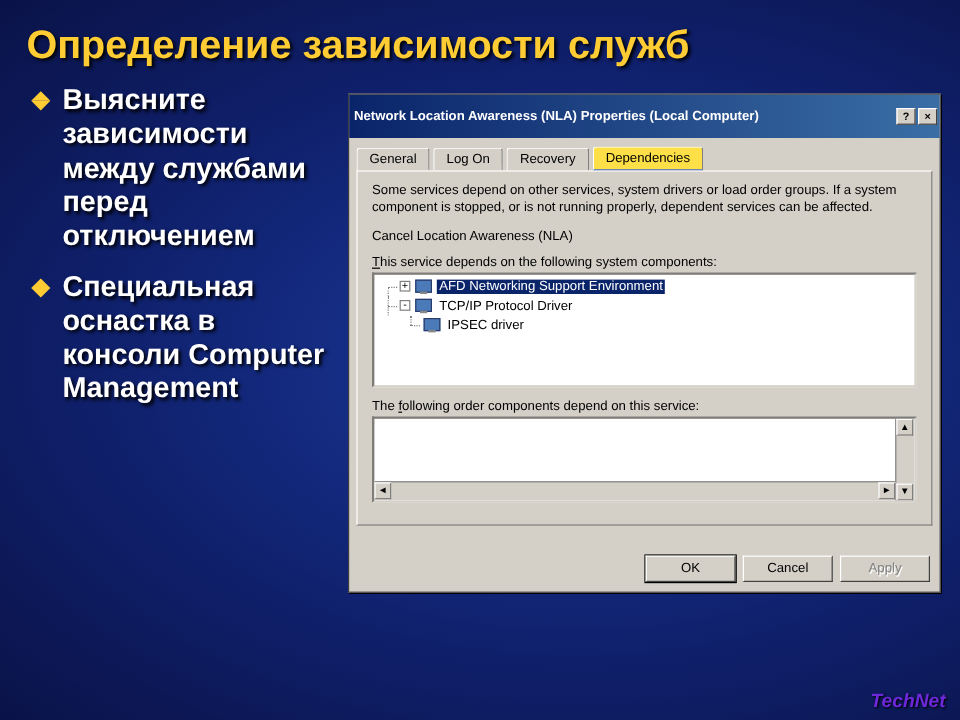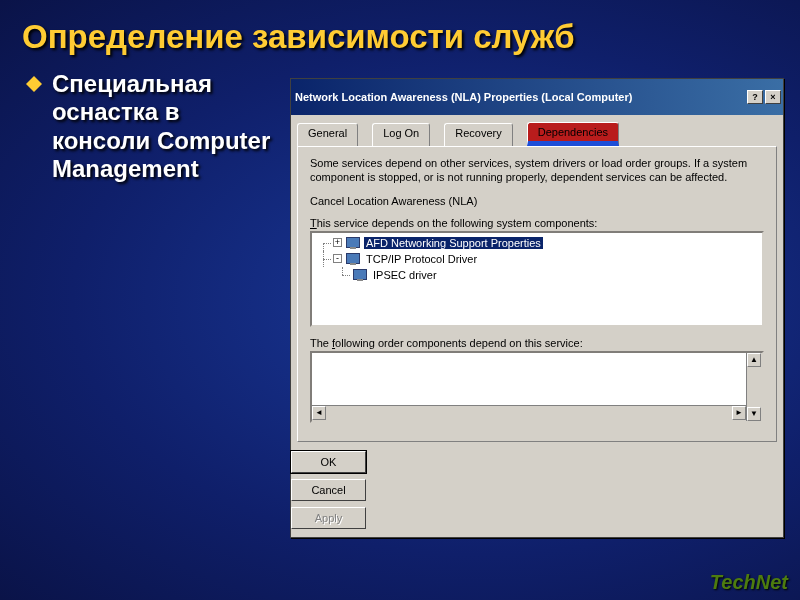--- a/index.html
+++ b/index.html
@@ -210,6 +210,10 @@
   <div class="bullets">
     <div class="bullet">
       <div class="diamond"></div>
+      <div class="bullet-text">Выясните зависимости между службами перед отключением</div>
+    </div>
+    <div class="bullet">
+      <div class="diamond"></div>
       <div class="bullet-text">Специальная оснастка в консоли Computer Management</div>
     </div>
   </div>

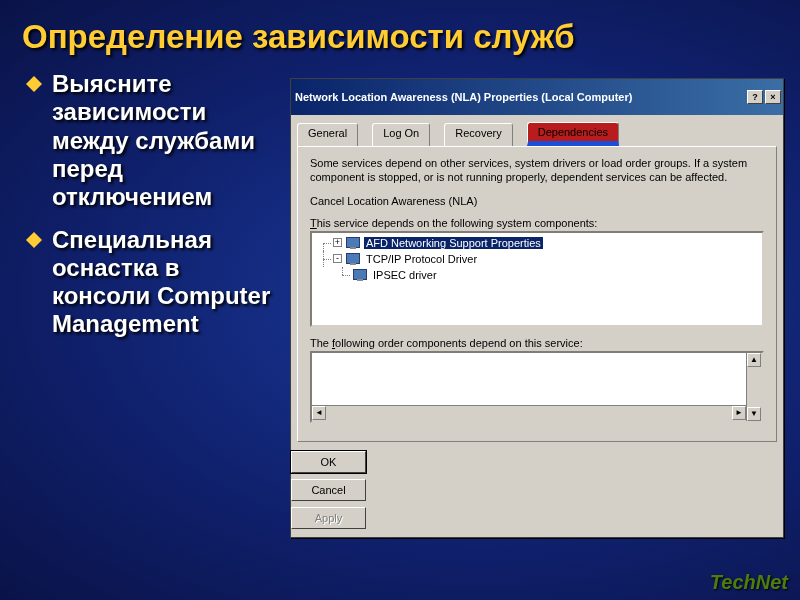--- a/index.html
+++ b/index.html
@@ -96,7 +96,7 @@
   .tabs {
     display: flex;
     padding: 6px 6px 0 6px;
-    gap: 14px;
+    gap: 3px;
   }
   .tab {
     background: #d4d0c8;

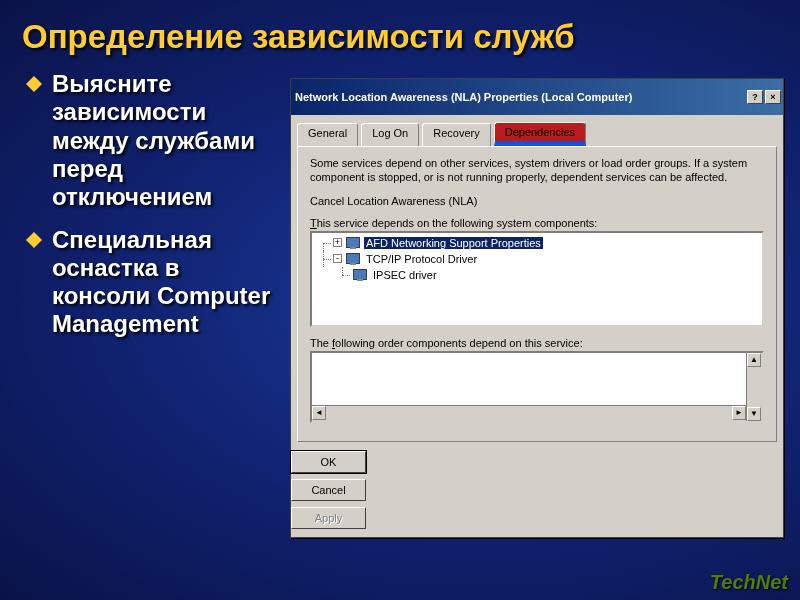--- a/index.html
+++ b/index.html
@@ -111,10 +111,10 @@
     cursor: default;
   }
   .tab.active {
-    border-bottom: 5px solid #1d4ed8;
+    border-bottom: 1px solid #1d4ed8;
     top: 1px;
     z-index: 2;
-    background: #b91c1c;
+    background: #fde047;
   }
   .tab-panel {
     margin: 0 6px 6px 6px;

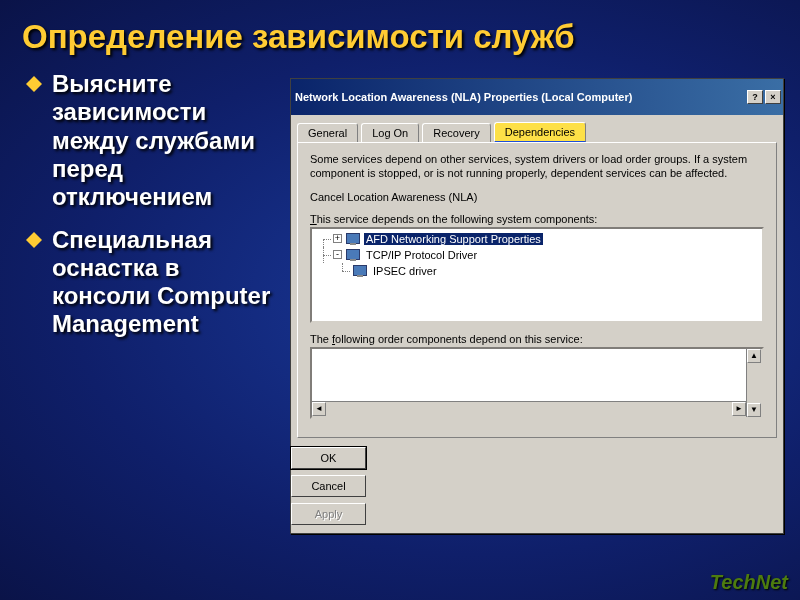--- a/index.html
+++ b/index.html
@@ -117,7 +117,7 @@
     background: #fde047;
   }
   .tab-panel {
-    margin: 0 6px 6px 6px;
+    margin: 0 6px 22px 6px;
     border: 1px solid #fff;
     border-top-color: #fff;
     border-left-color: #fff;

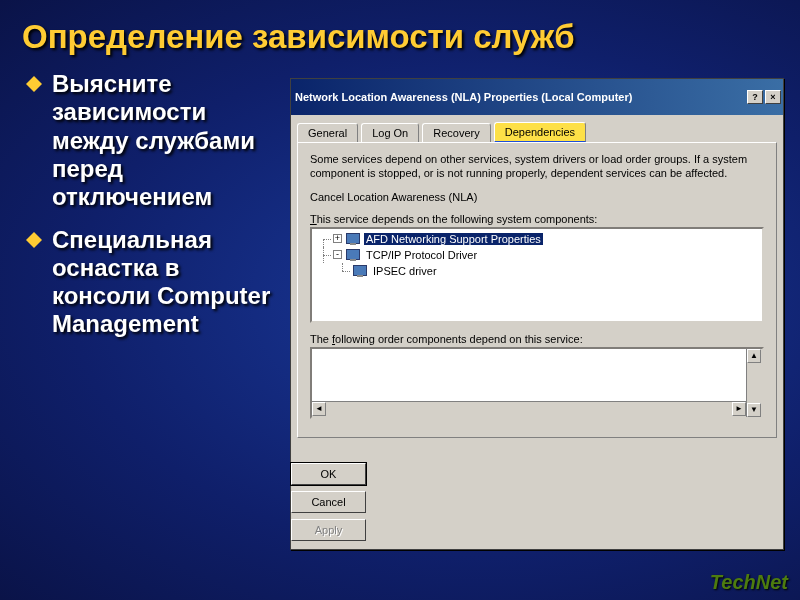--- a/index.html
+++ b/index.html
@@ -246,7 +246,7 @@
         <span class="node-icon">
             <span class="icon-monitor"></span>
           </span>
-        <span class="tree-label sel">AFD Networking Support Properties</span>
+        <span class="tree-label sel">AFD Networking Support Environment</span>
       </div>
       <div class="tree-row">
         <span class="tree-indent">

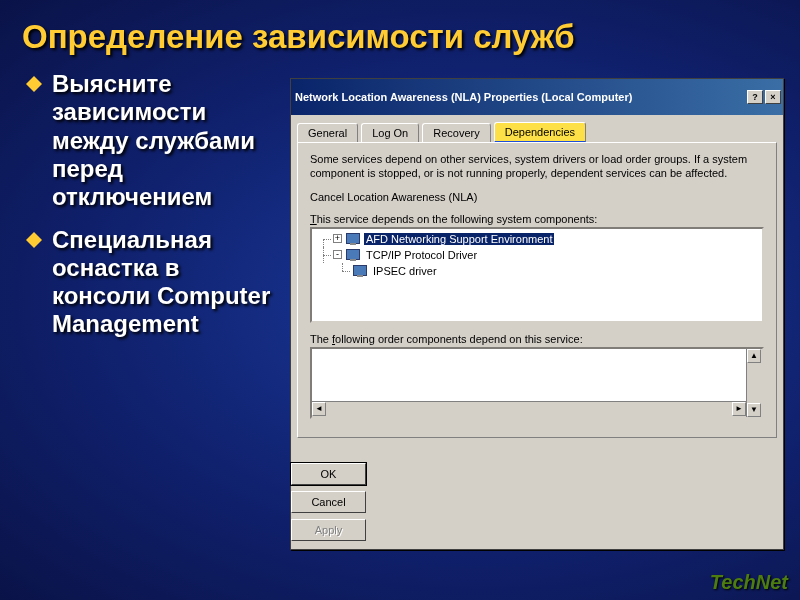--- a/index.html
+++ b/index.html
@@ -185,7 +185,7 @@
   .sb-left { left:0; top:0; }
   .sb-right { right:0; top:0; }
   .dlg-buttons {
-    display:flex; justify-content:flex-end; gap:6px; padding:4px 8px 8px 0;flex-direction:column;
+    display:flex; justify-content:flex-end; gap:6px; padding:4px 8px 8px 0;
   }
   .dlg-btn {
     width:75px; height:22px; background:#d4d0c8;

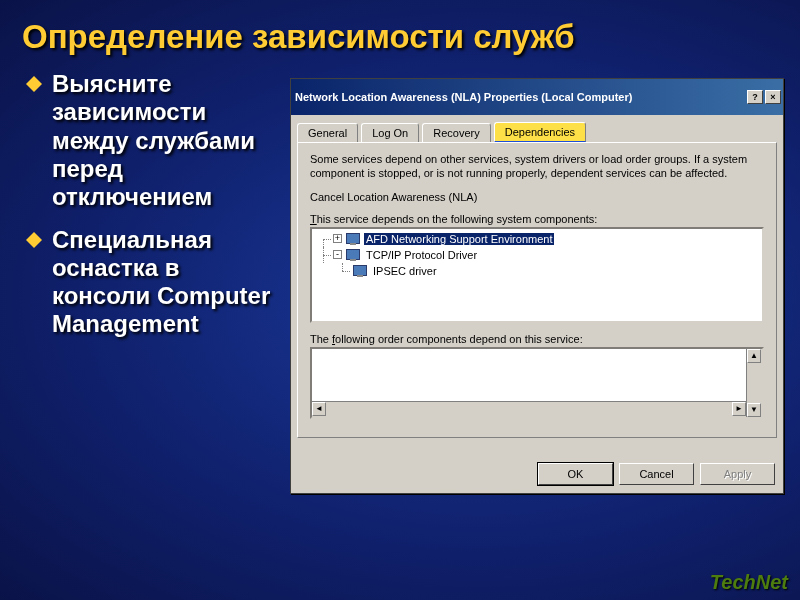--- a/index.html
+++ b/index.html
@@ -197,7 +197,7 @@
   .dlg-btn.disabled { color:#808080; text-shadow:1px 1px 0 #fff; }
   .technet {
     position:absolute; right:12px; bottom:6px;
-    color:#4d7c0f; font-style:italic; font-weight:bold; font-size:20px;
+    color:#6d28d9; font-style:italic; font-weight:bold; font-size:16px;
     text-shadow:1px 1px 2px #000;
   }
 </style>

